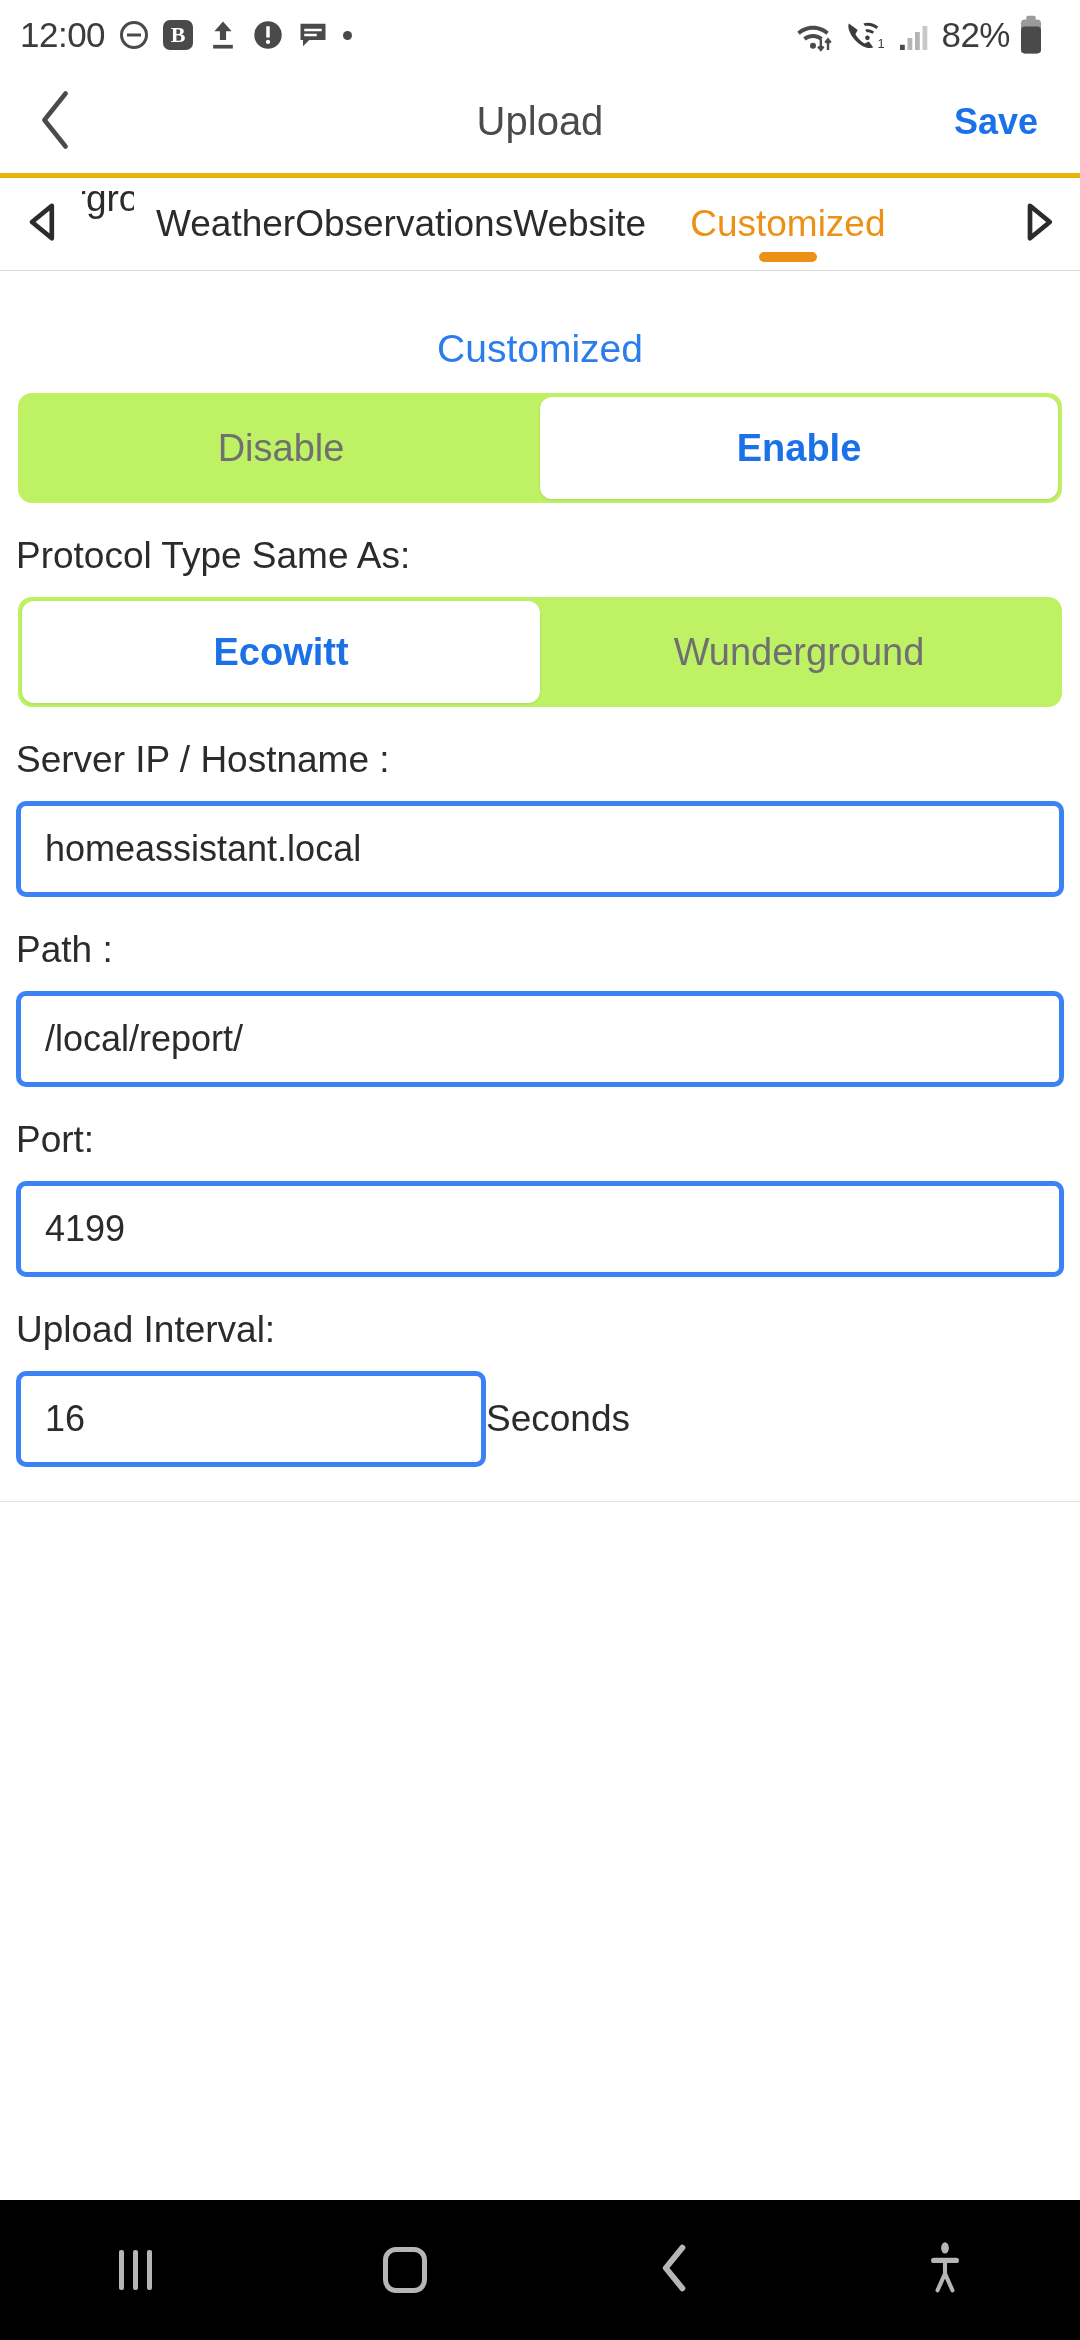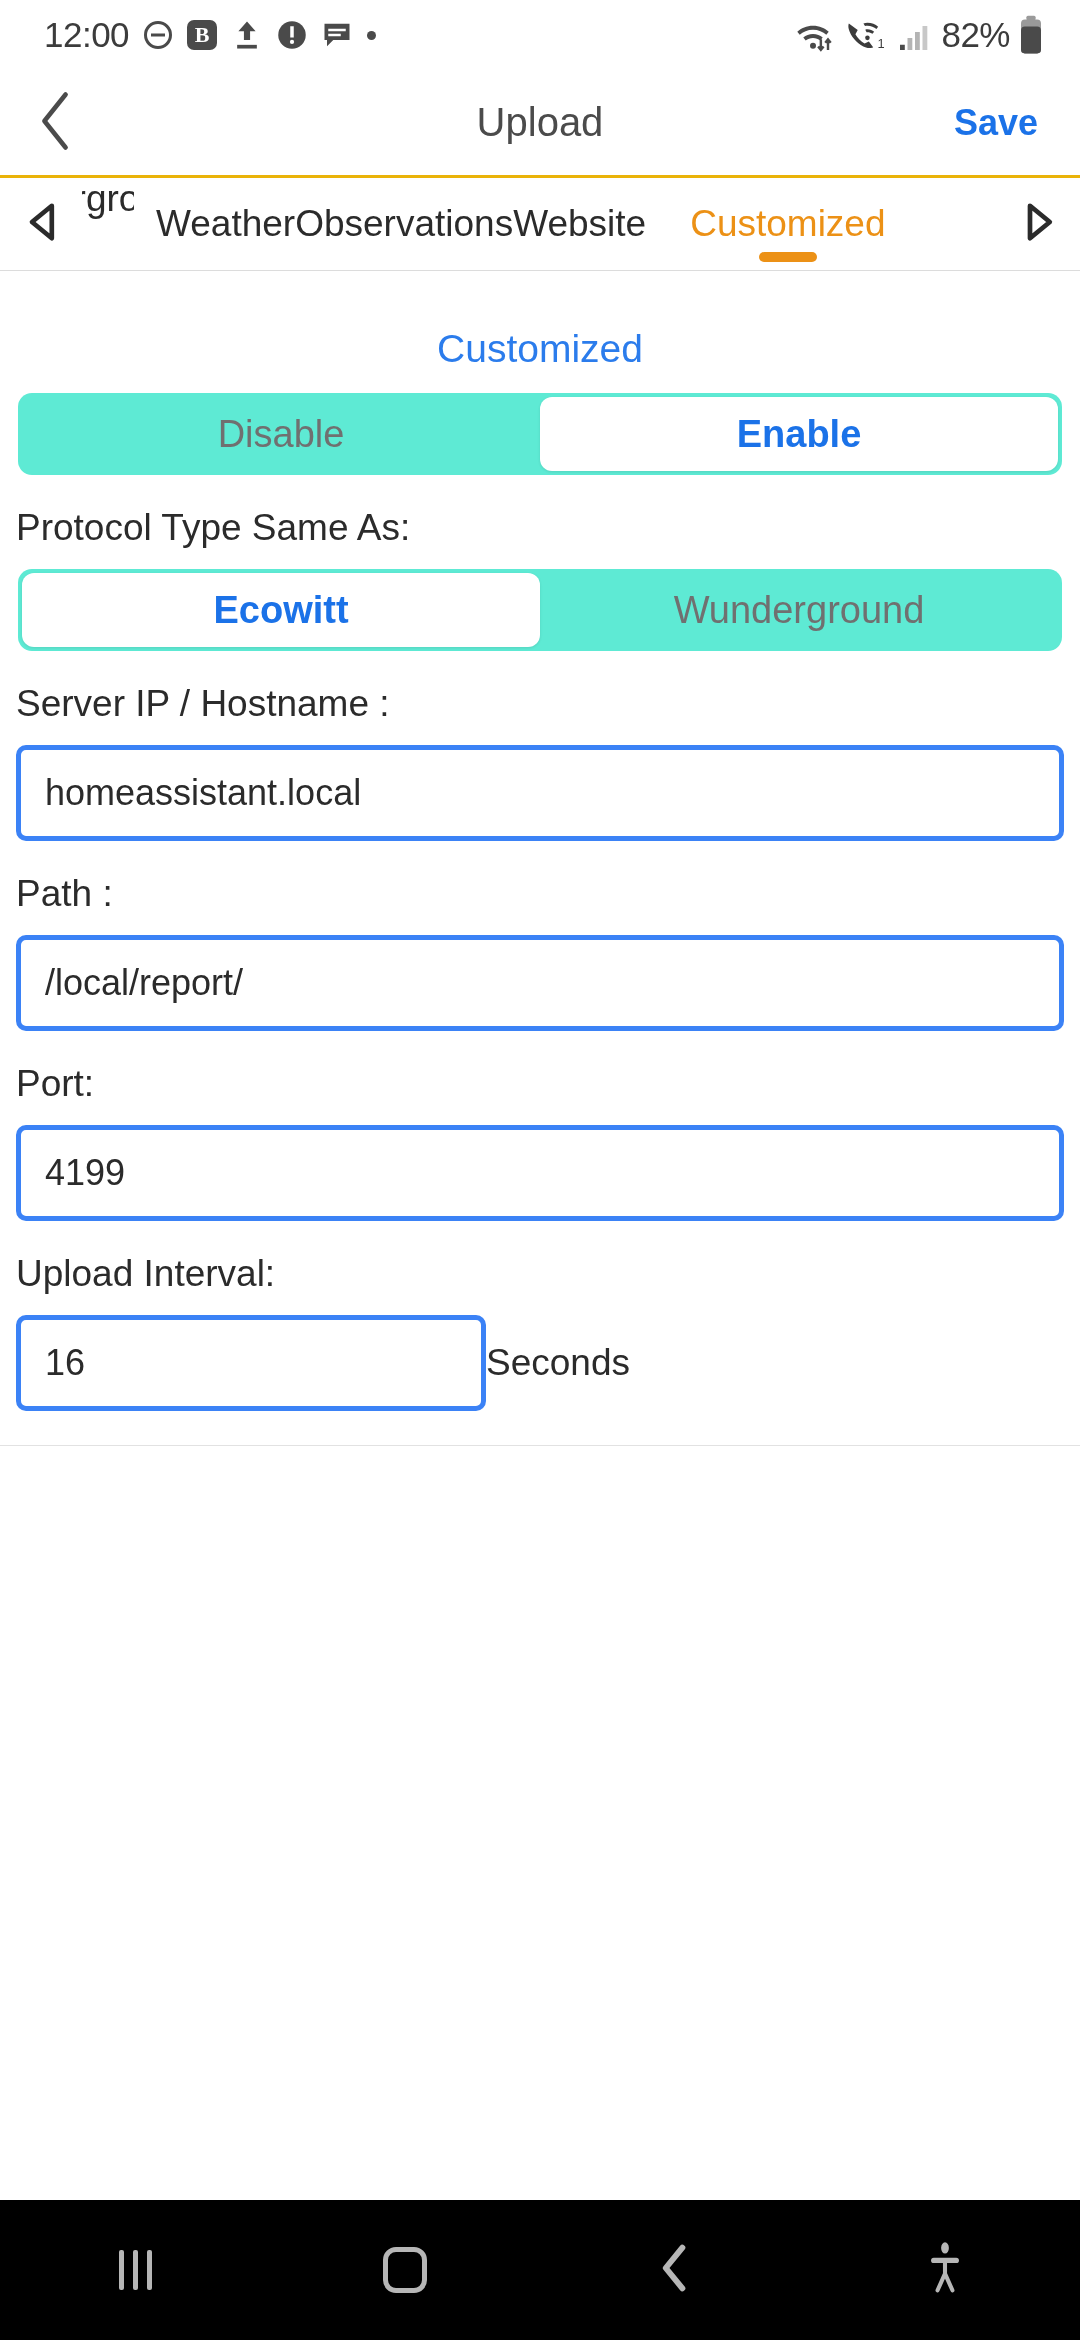--- a/index.html
+++ b/index.html
@@ -14,7 +14,7 @@
   .status-bar{
     height:70px; width:1080px;
     display:flex; align-items:center; justify-content:space-between;
-    padding:0 36px 0 44px;
+    padding:0 36px 0 20px;
     background:#ffffff;
   }
   .status-left{ display:flex; align-items:center; gap:15px; }

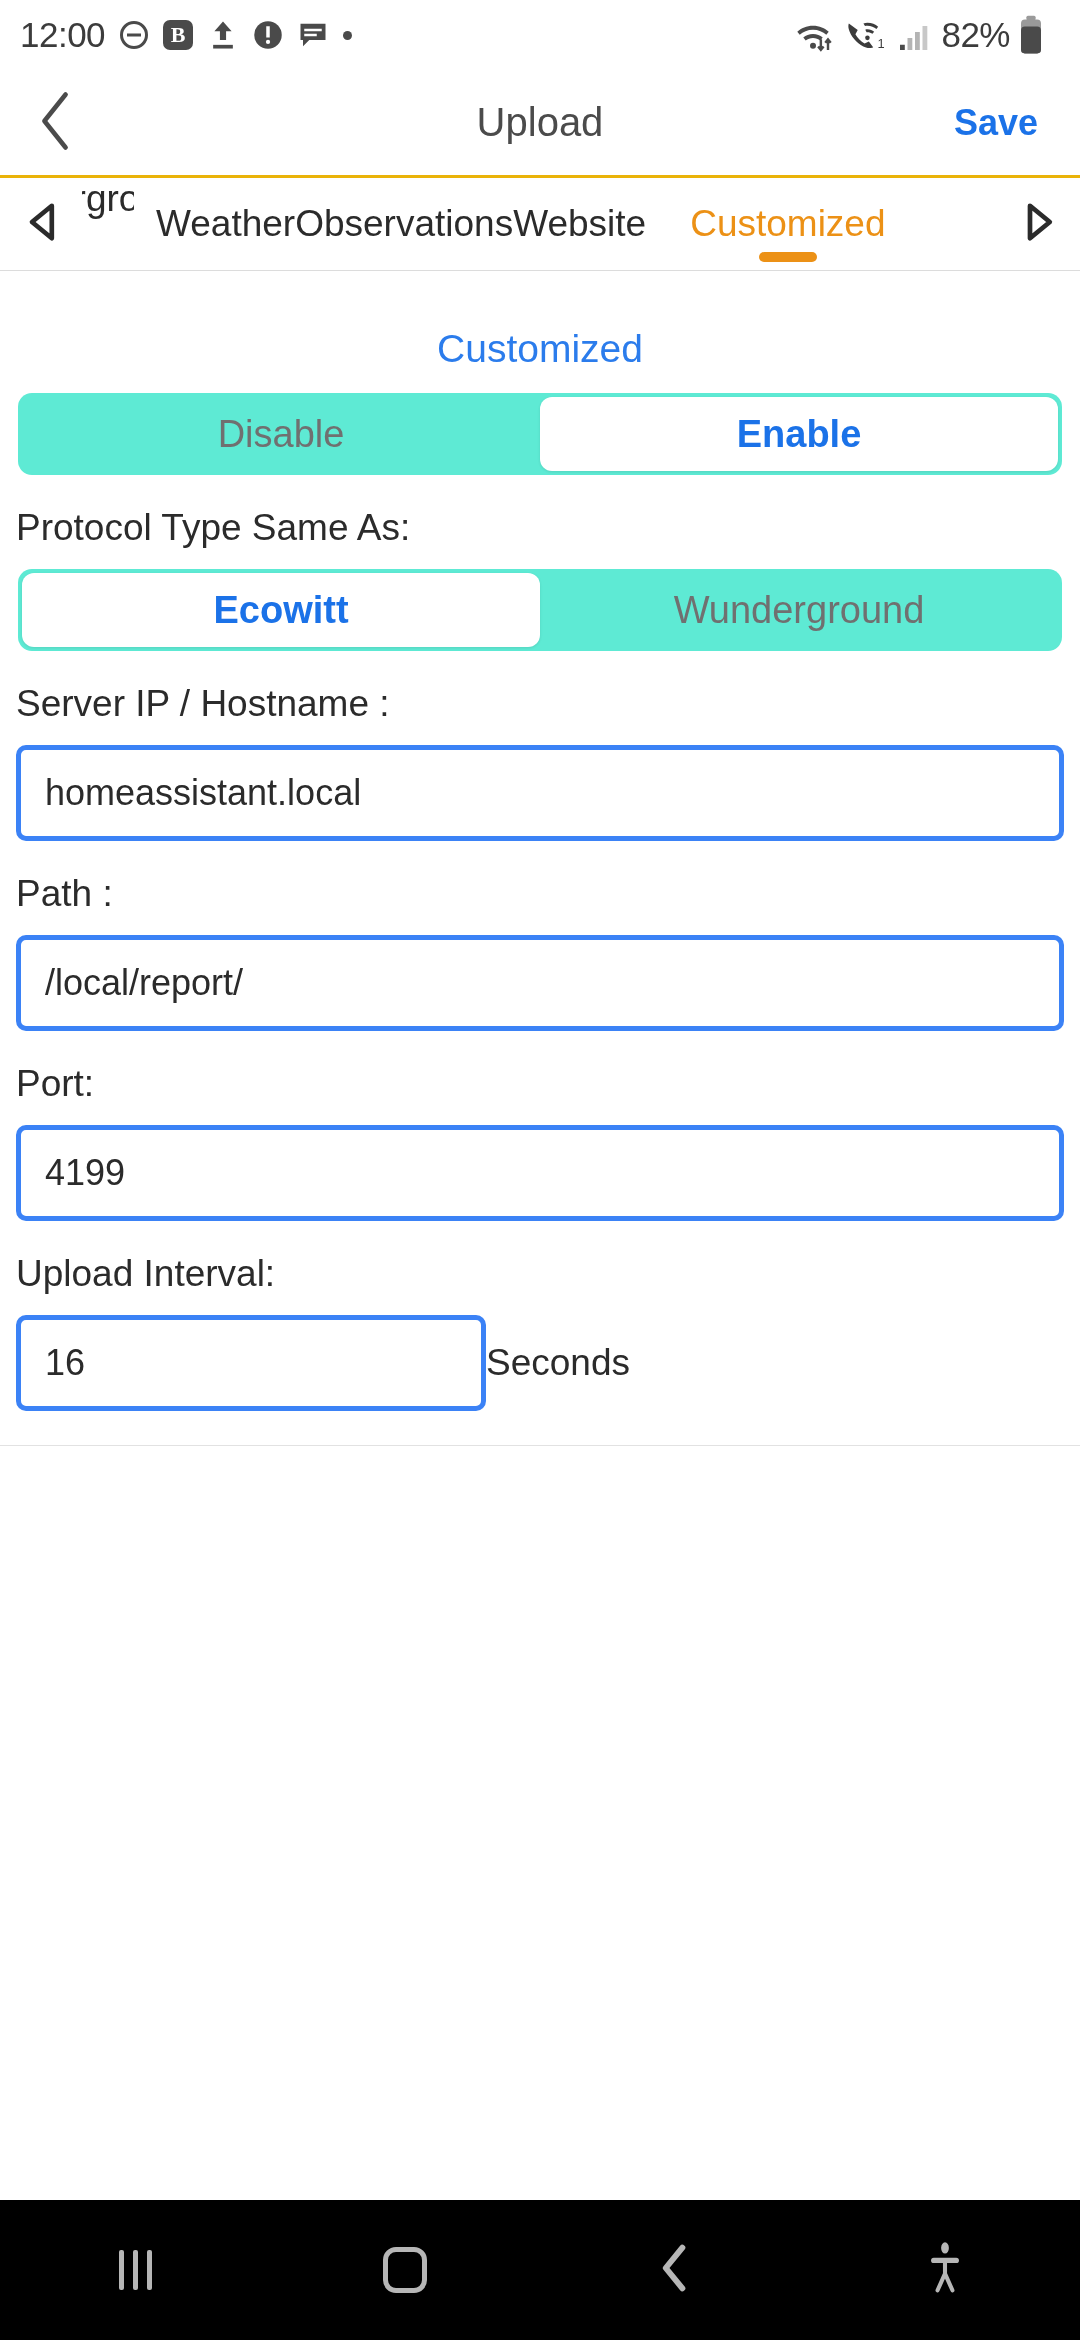--- a/index.html
+++ b/index.html
@@ -42,7 +42,7 @@
     display:flex; align-items:center;
     position:relative;
     background:#ffffff;
-    border-bottom:3px solid #eab308;
+    border-bottom:5px solid #eab308;
   }
   .back-btn{
     width:110px; height:108px;

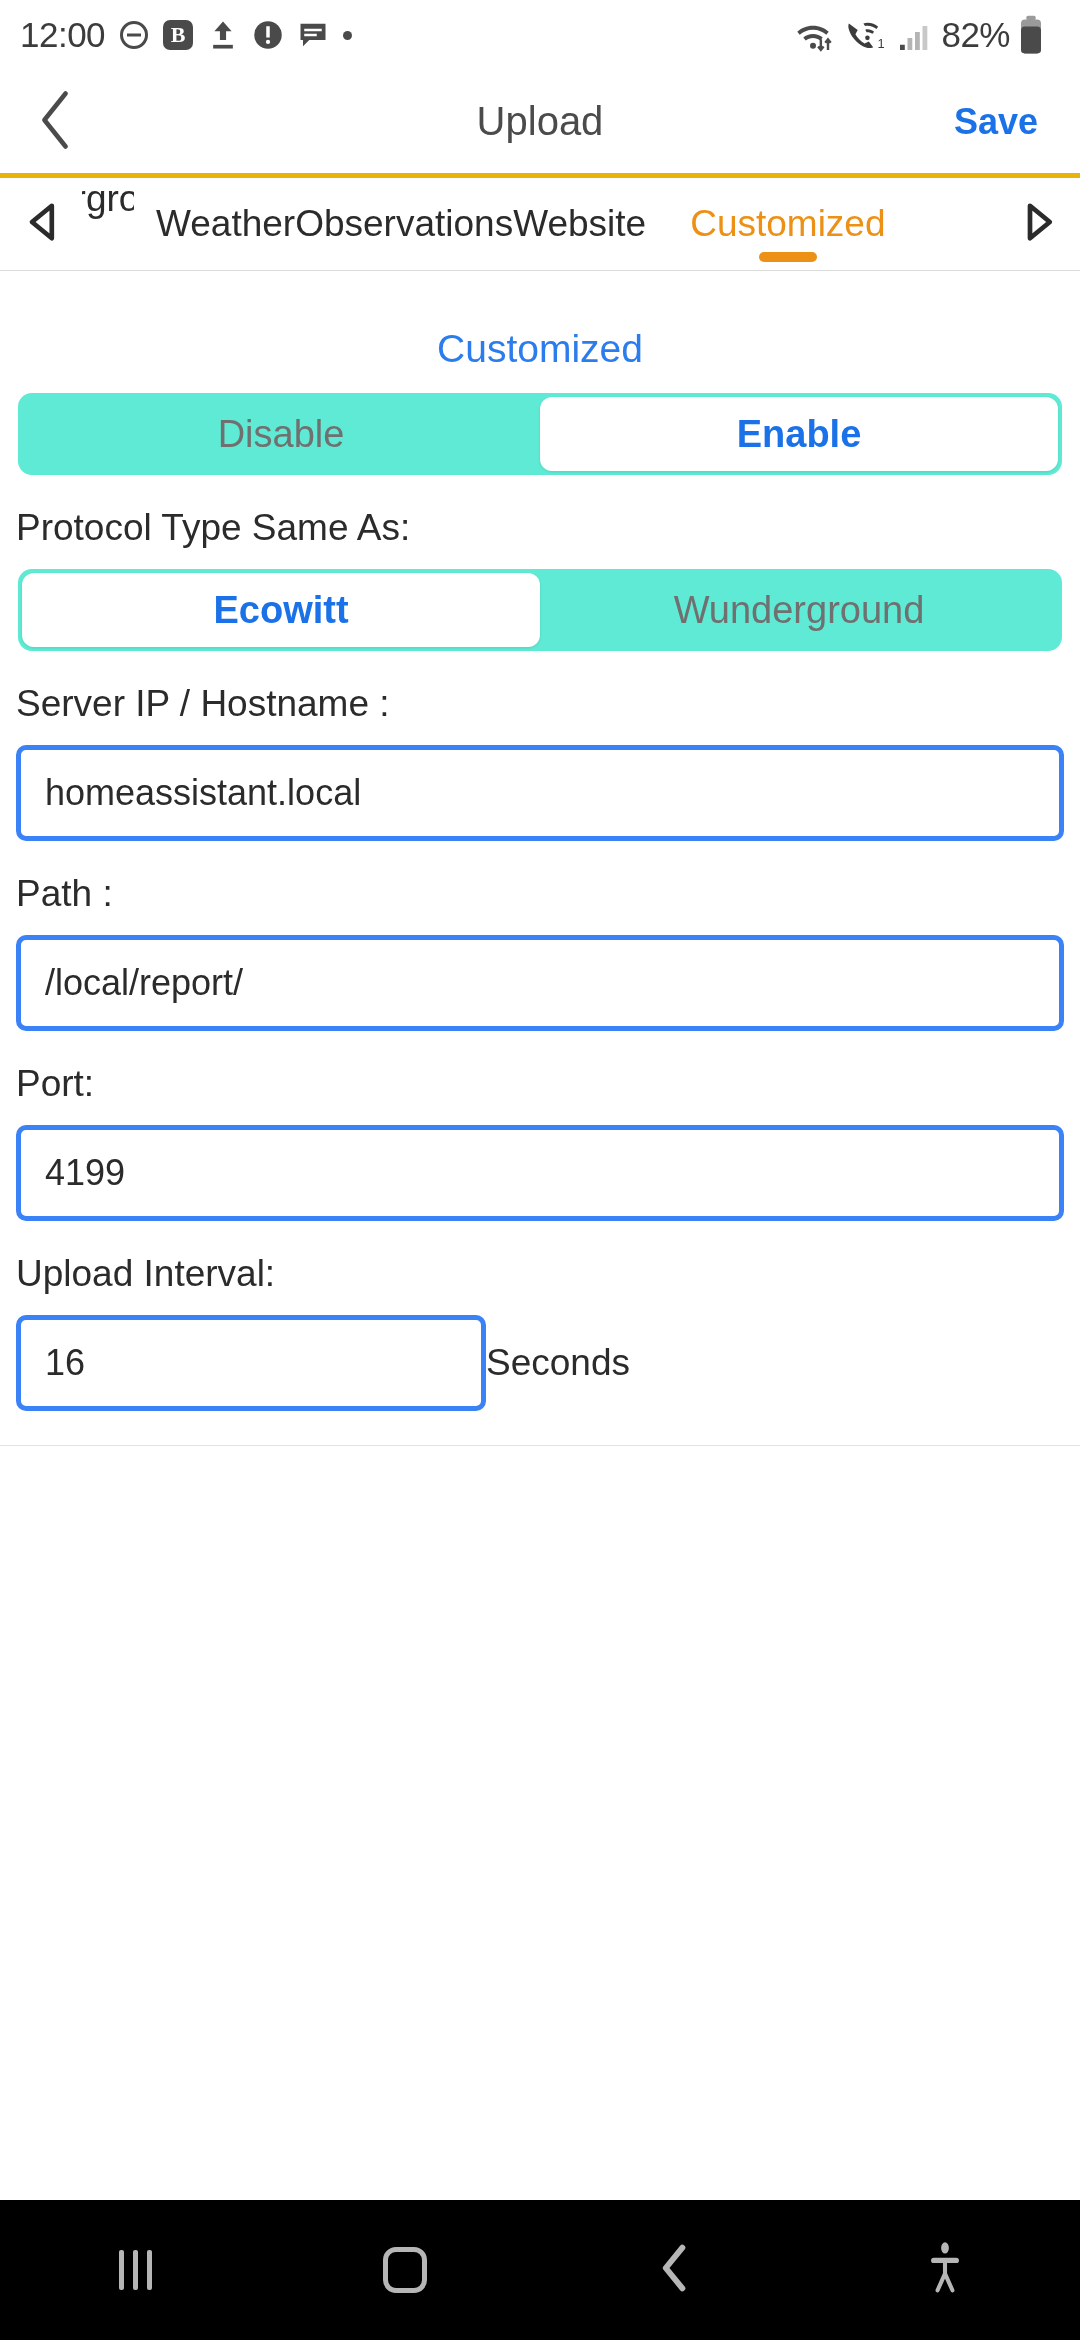--- a/index.html
+++ b/index.html
@@ -113,8 +113,8 @@
   
   .segment{
     margin:0 18px;
-    height:82px;
-    background:#5eead4;
+    height:110px;
+    background:#bef264;
     border-radius:14px;
     display:flex;
     padding:4px;

